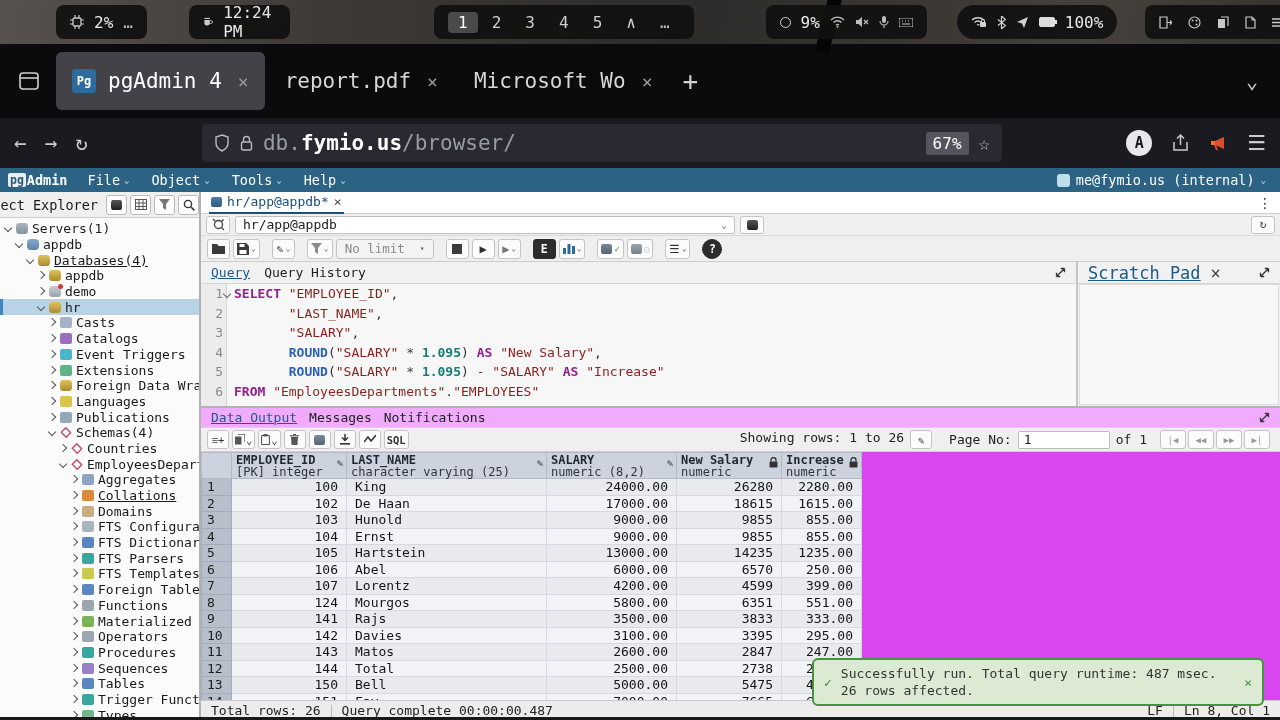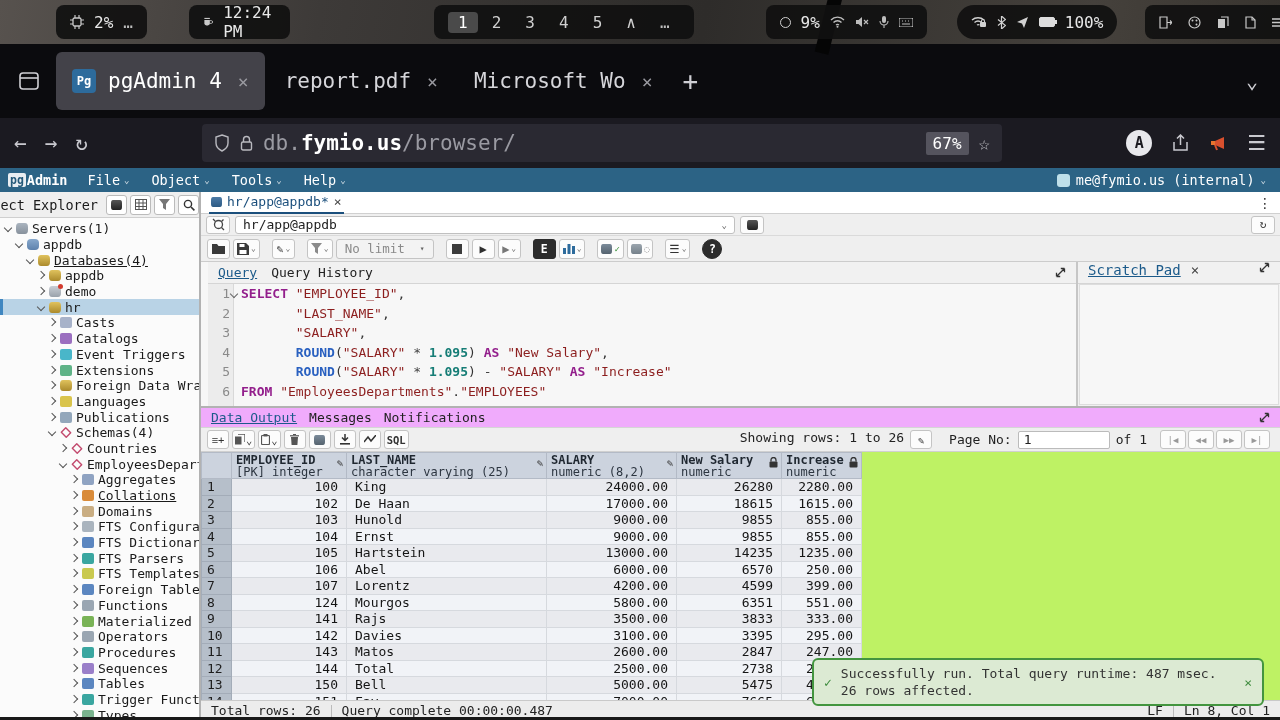--- a/index.html
+++ b/index.html
@@ -113,7 +113,7 @@
   .glyph-play { color:#2f2f2f; font-size:12px; }
 
   
-  .editor-zone { height:146px; flex:none; display:flex; border-bottom:2px solid #b2b2b2; background:#f7f7f7;padding-left:7px; }
+  .editor-zone { height:146px; flex:none; display:flex; border-bottom:2px solid #b2b2b2; background:#f7f7f7; }
   .editor-col { flex:1; min-width:0; display:flex; flex-direction:column; border-right:2px solid #c6c6c6; }
   .ed-tabs { height:22px; background:#f1f1f1; border-bottom:1px solid #d5d5d5; display:flex; align-items:center; gap:14px; padding:0 10px; font-size:13px; color:#222; }
   .etab.active { color:#1b5a8a; text-decoration:underline; }

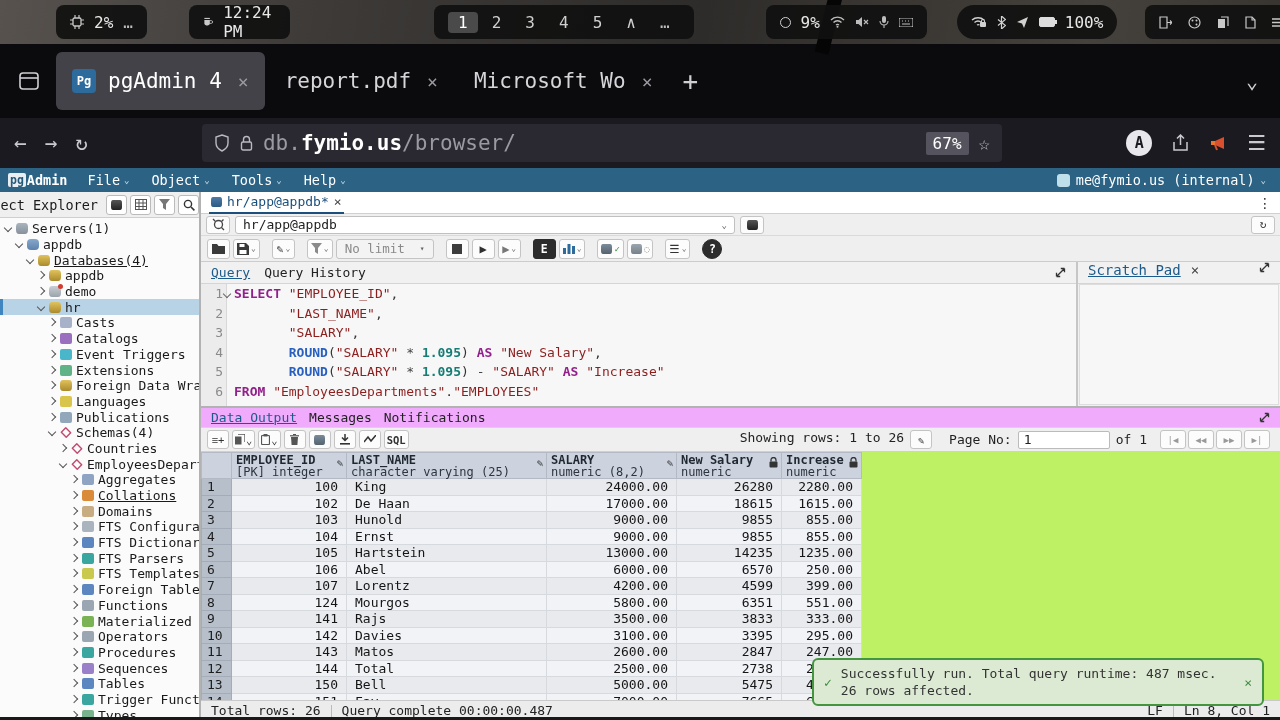--- a/index.html
+++ b/index.html
@@ -130,7 +130,7 @@
   .tk-op { color:#444; }
   .tk-pun { color:#333; }
   .scratch { width:202px; flex:none; display:flex; flex-direction:column; background:#f1f1f1; }
-  .scratch-head { height:22px; display:flex; align-items:flex-start; gap:10px; padding:0 10px; font-size:14px; border-bottom:1px solid #d5d5d5; }
+  .scratch-head { height:22px; display:flex; align-items:center; gap:10px; padding:0 10px; font-size:17px; border-bottom:1px solid #d5d5d5; }
   .scratch-tab { color:#1b5a8a; text-decoration:underline; }
   .scratch-body { flex:1; margin:0 1px 1px 1px; background:#f7f7f7; border:1px solid #ddd; }
 

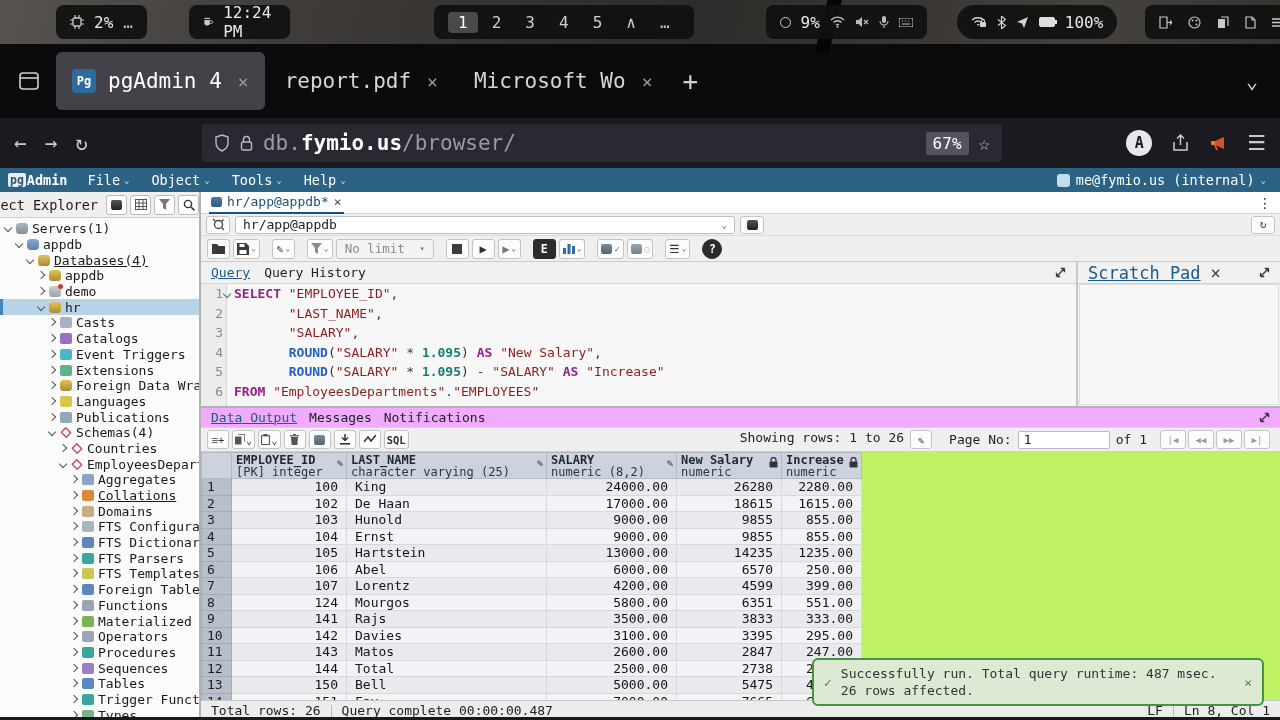--- a/index.html
+++ b/index.html
@@ -145,7 +145,7 @@
   .pg-input { width:92px; height:18px; border:1px solid #bbb; border-radius:2px; background:#fff; font:inherit; font-size:13px; padding:0 5px; color:#222; }
   .pag { display:flex; gap:2px; margin-left:10px; margin-right:4px; }
   .pag .obtn { color:#999; font-size:9px; min-width:26px; }
-  .grid { flex:1; overflow:hidden; background:#bef264; }
+  .grid { flex:1; overflow:hidden; background:#d946ef; }
   table.res { border-collapse:collapse; font-size:13px; table-layout:fixed; }
   .res th { background:#ccd3de; border:1px solid #b3bac6; font-weight:normal; height:26px; padding:0 4px; text-align:left; vertical-align:middle; position:relative; }
   .hname { font-weight:bold; color:#1f2730; font-size:12px; line-height:12px; }

